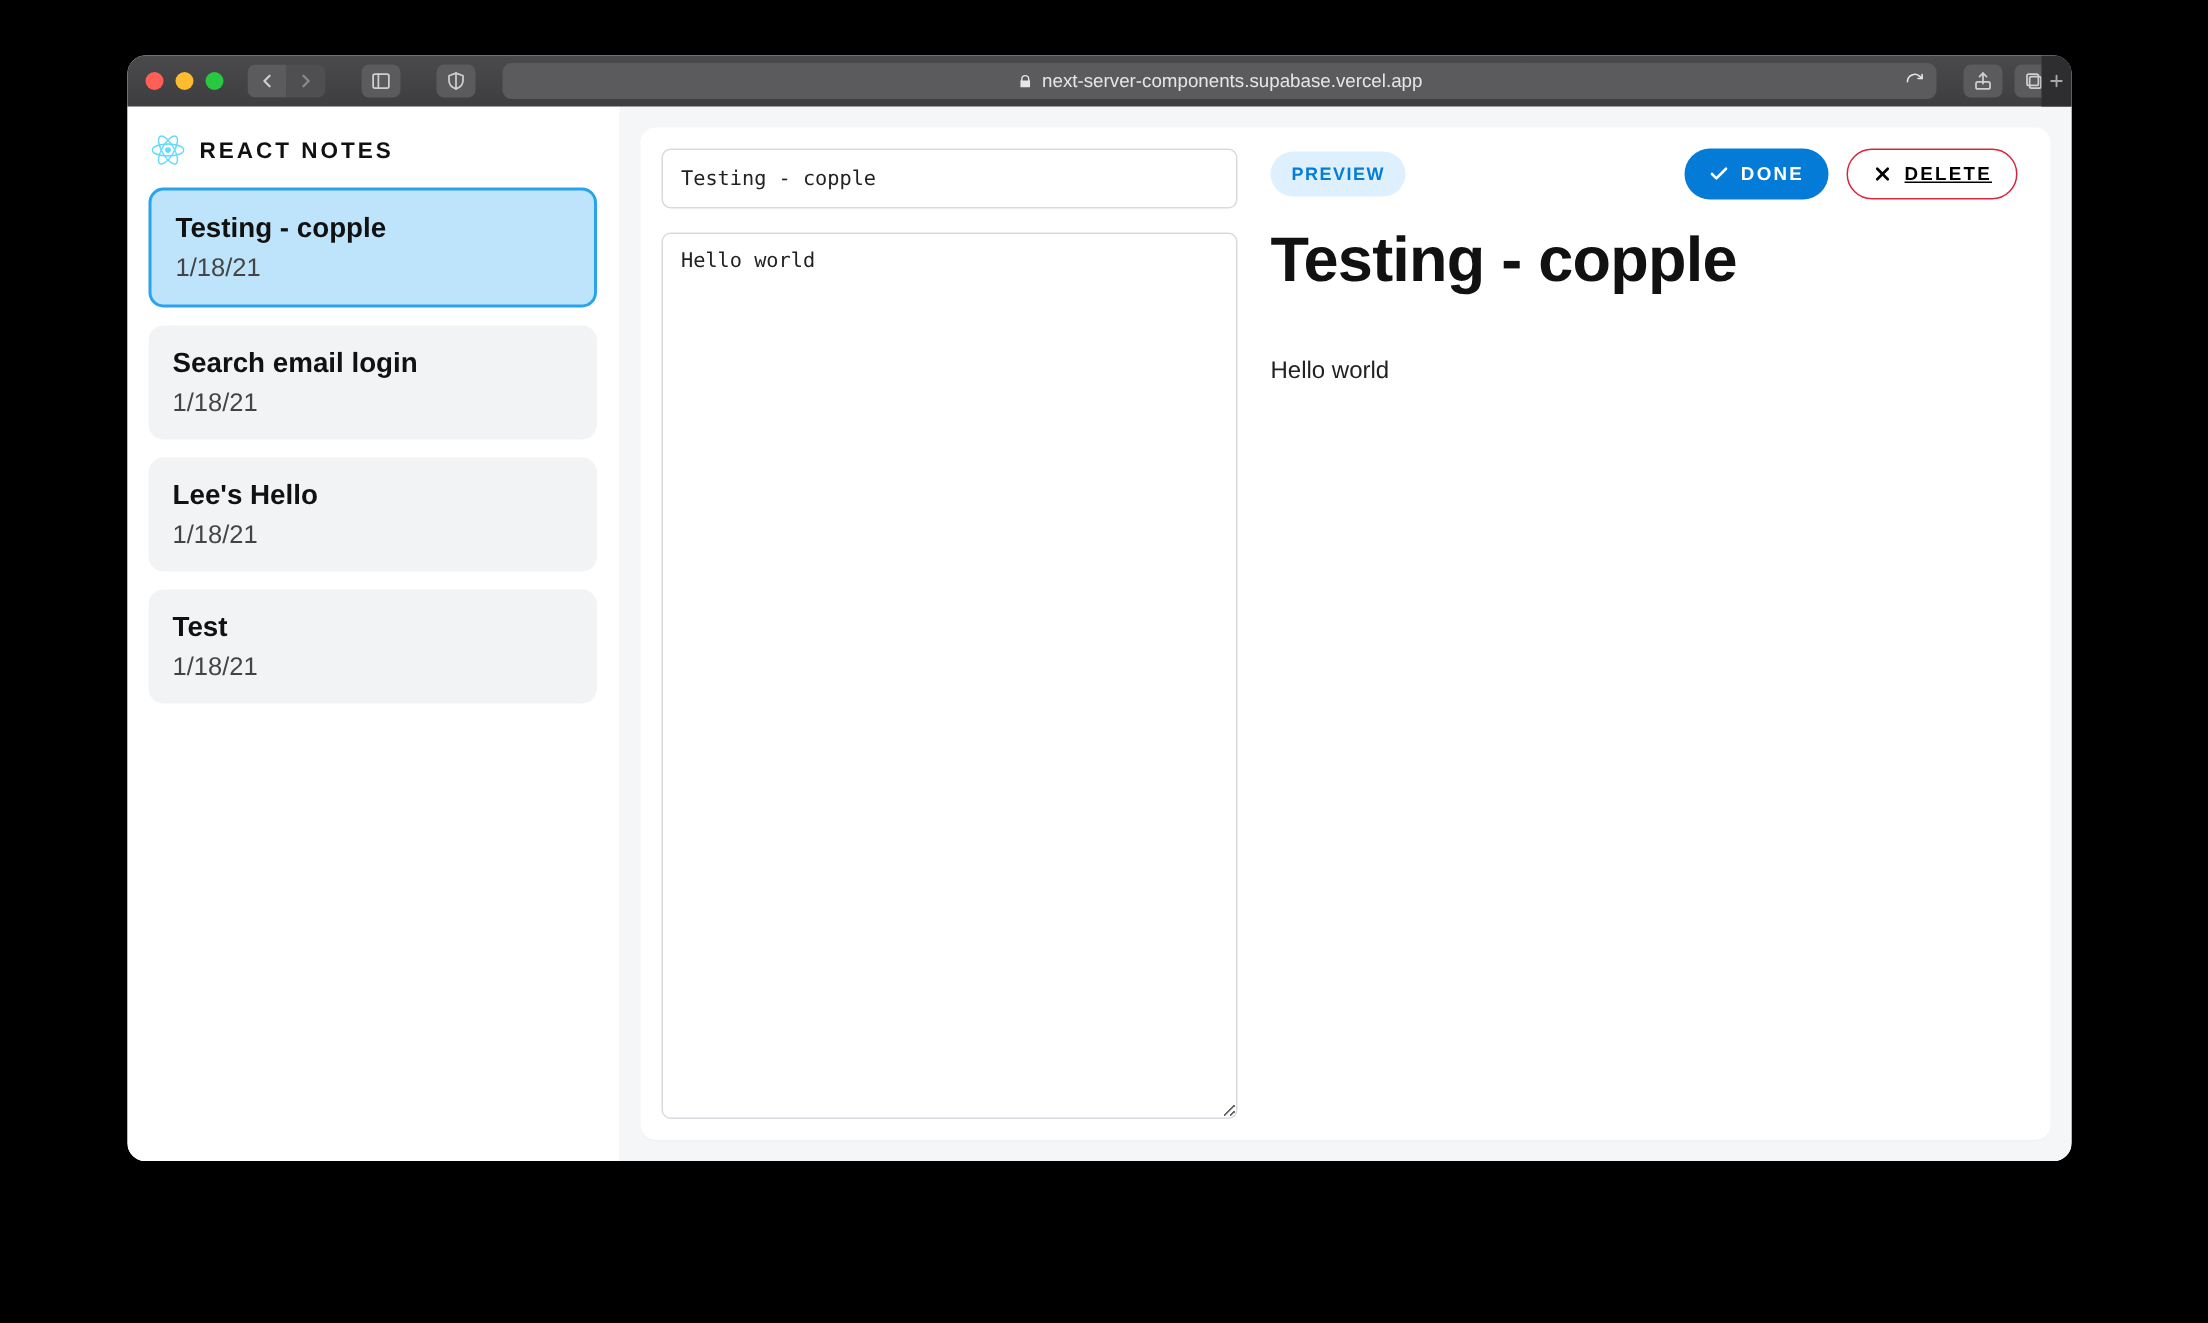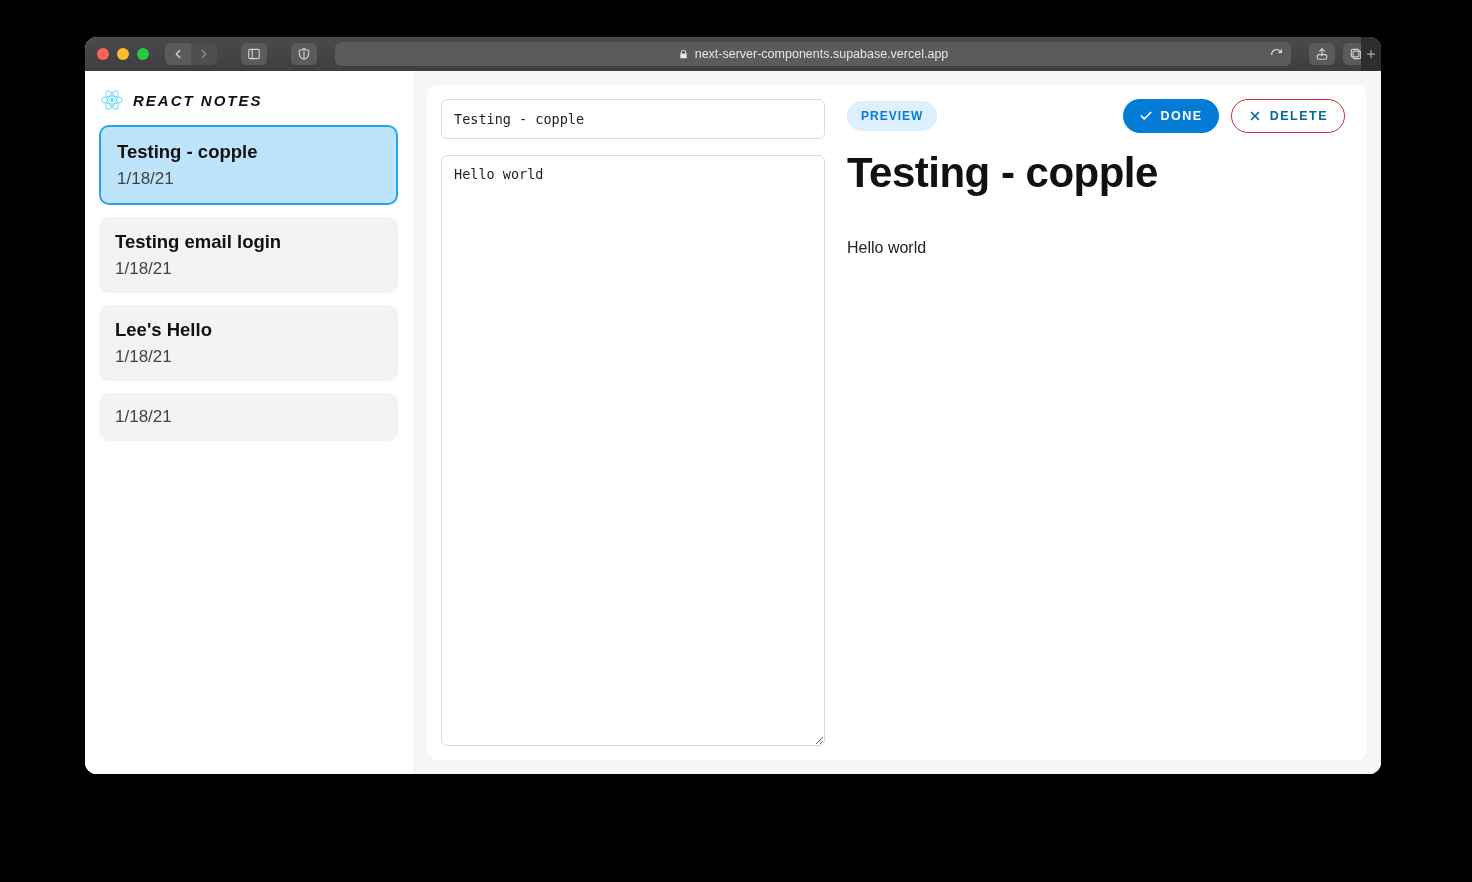--- a/index.html
+++ b/index.html
@@ -72,7 +72,7 @@
   .brand { display:flex; align-items:center; gap:10px; padding: 4px 2px 14px 2px; }
   .brand .react-icon svg{ width:22px; height:22px; display:block; }
   .brand .title {
-    font-weight:800; letter-spacing:2px; font-size:15px; color:#111;font-style:italic;
+    font-weight:800; letter-spacing:2px; font-size:15px; color:#111;
   }
   .searchrow { display:flex; gap:10px; align-items:center; margin-bottom:14px;}
   .search {

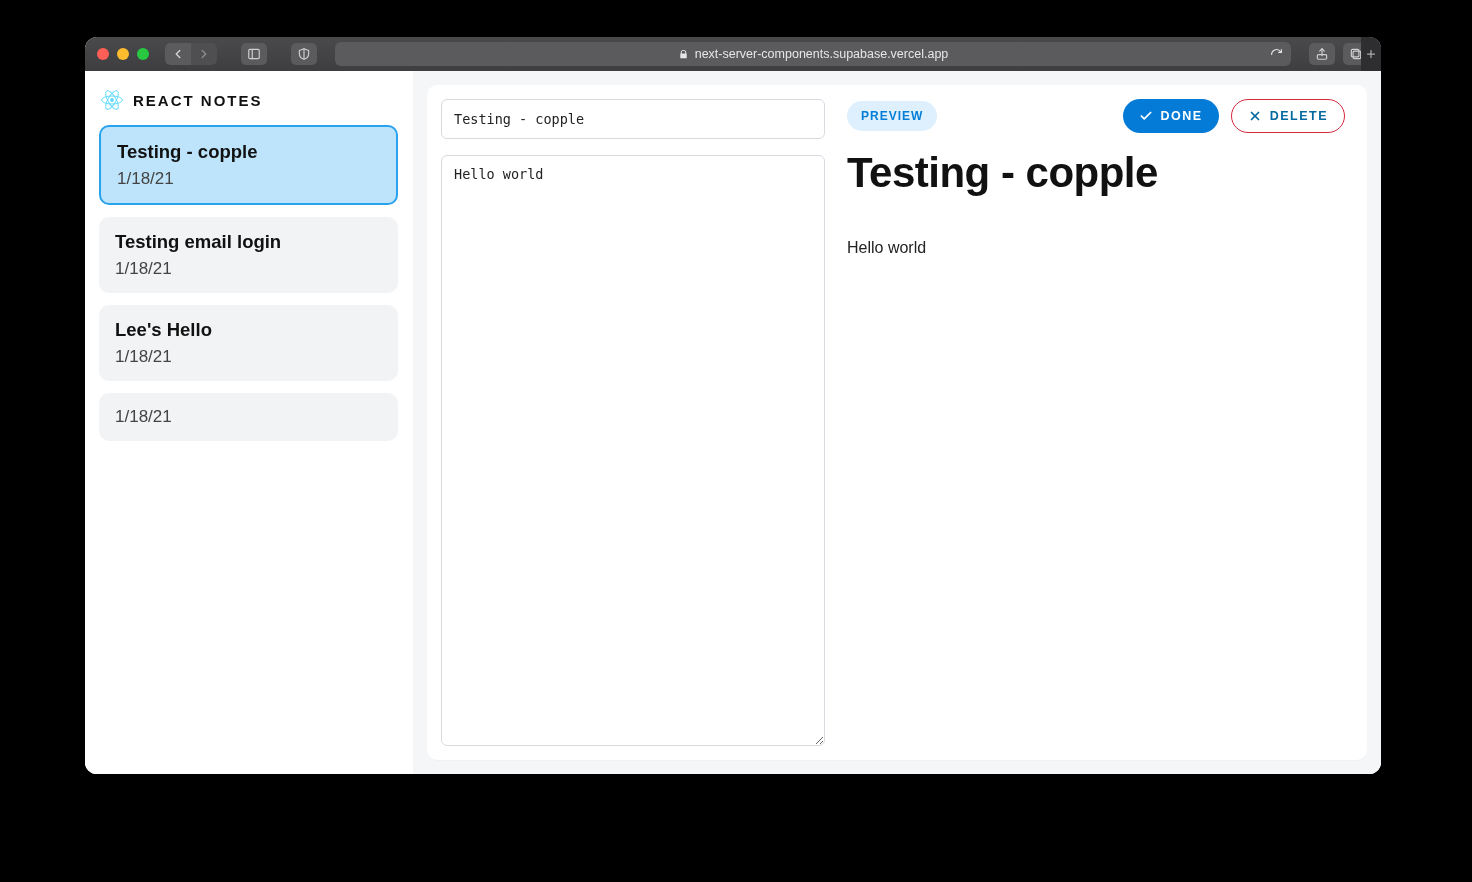--- a/index.html
+++ b/index.html
@@ -139,7 +139,7 @@
   }
   .btn svg{width:14px;height:14px;display:block;}
   .btn.done { background:#047bd6; color:#fff; border:none; }
-  .btn.delete { background:#fff; color:#0369a1; border:1.5px solid #d7263d; }
+  .btn.delete { background:#fff; color:#000000; border:1.5px solid #d7263d;text-decoration:underline; }
   .preview-title { font-size:42px; font-weight:900; color:#111; line-height:1.05; margin: 6px 0 44px 0; letter-spacing:-0.5px; }
   .preview-body { font-size:16px; color:#222; }
 </style>

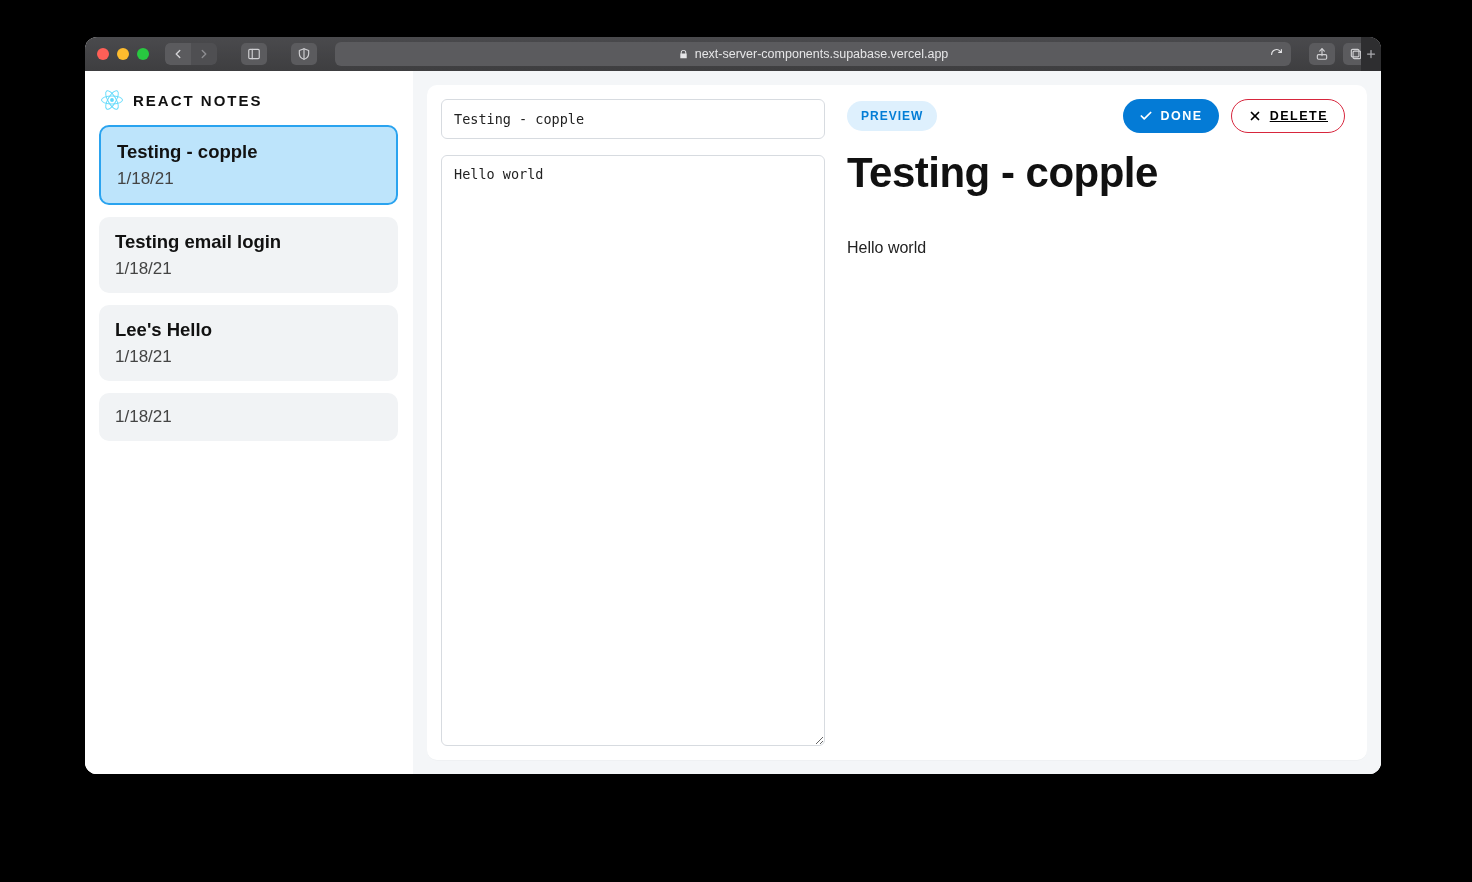--- a/index.html
+++ b/index.html
@@ -250,7 +250,7 @@
               <div class="ndate">1/18/21</div>
             </div>
             <div class="note">
-              <div class="ntitle">Testing email login</div>
+              <div class="ntitle">Search email login</div>
               <div class="ndate">1/18/21</div>
             </div>
             <div class="note">

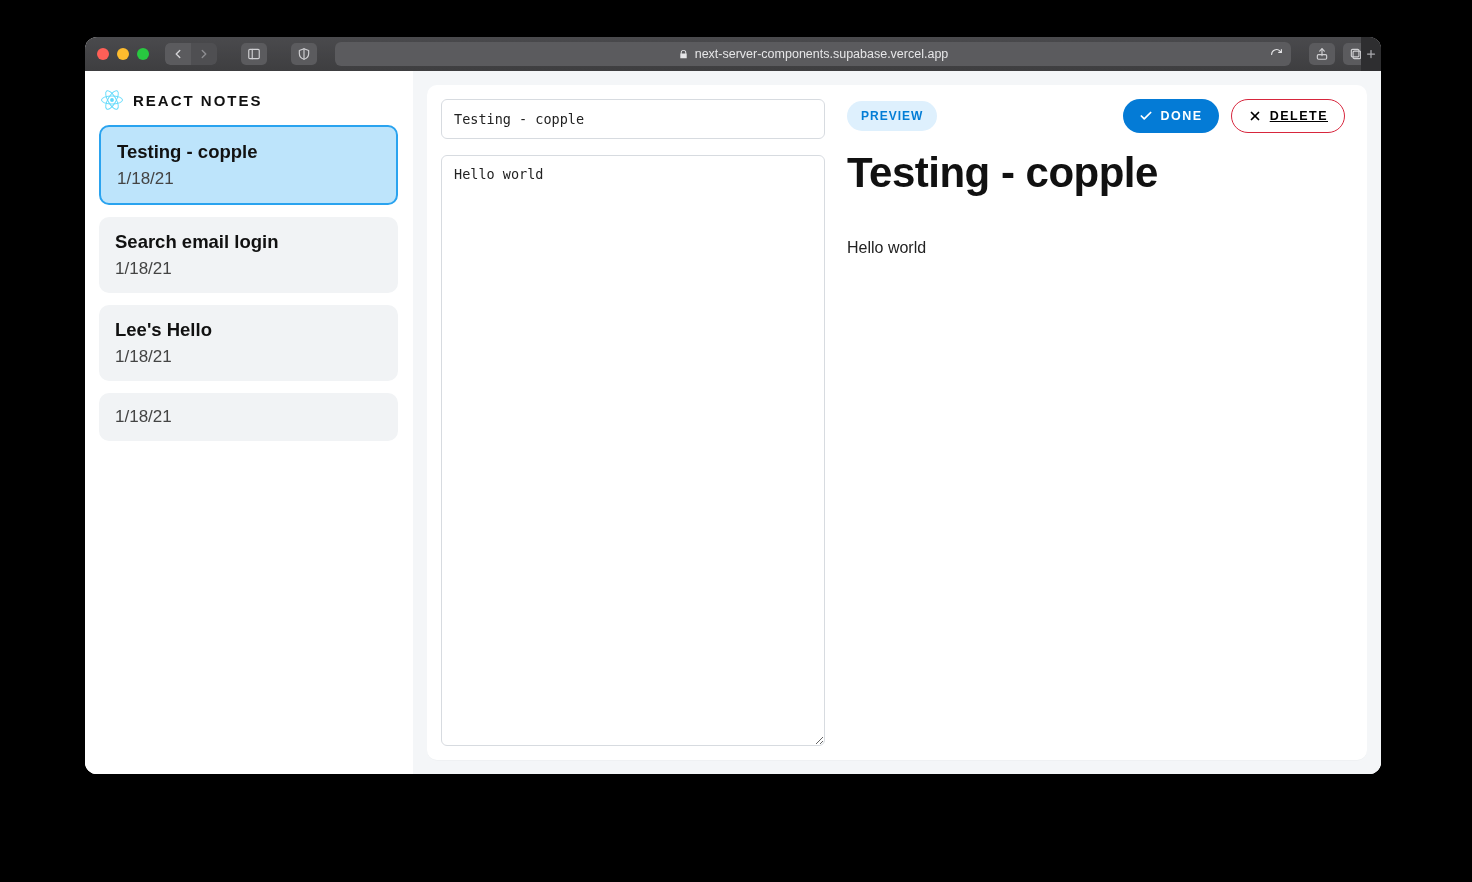--- a/index.html
+++ b/index.html
@@ -258,6 +258,7 @@
               <div class="ndate">1/18/21</div>
             </div>
             <div class="note">
+              <div class="ntitle">Test</div>
               <div class="ndate">1/18/21</div>
             </div>
           </div>

